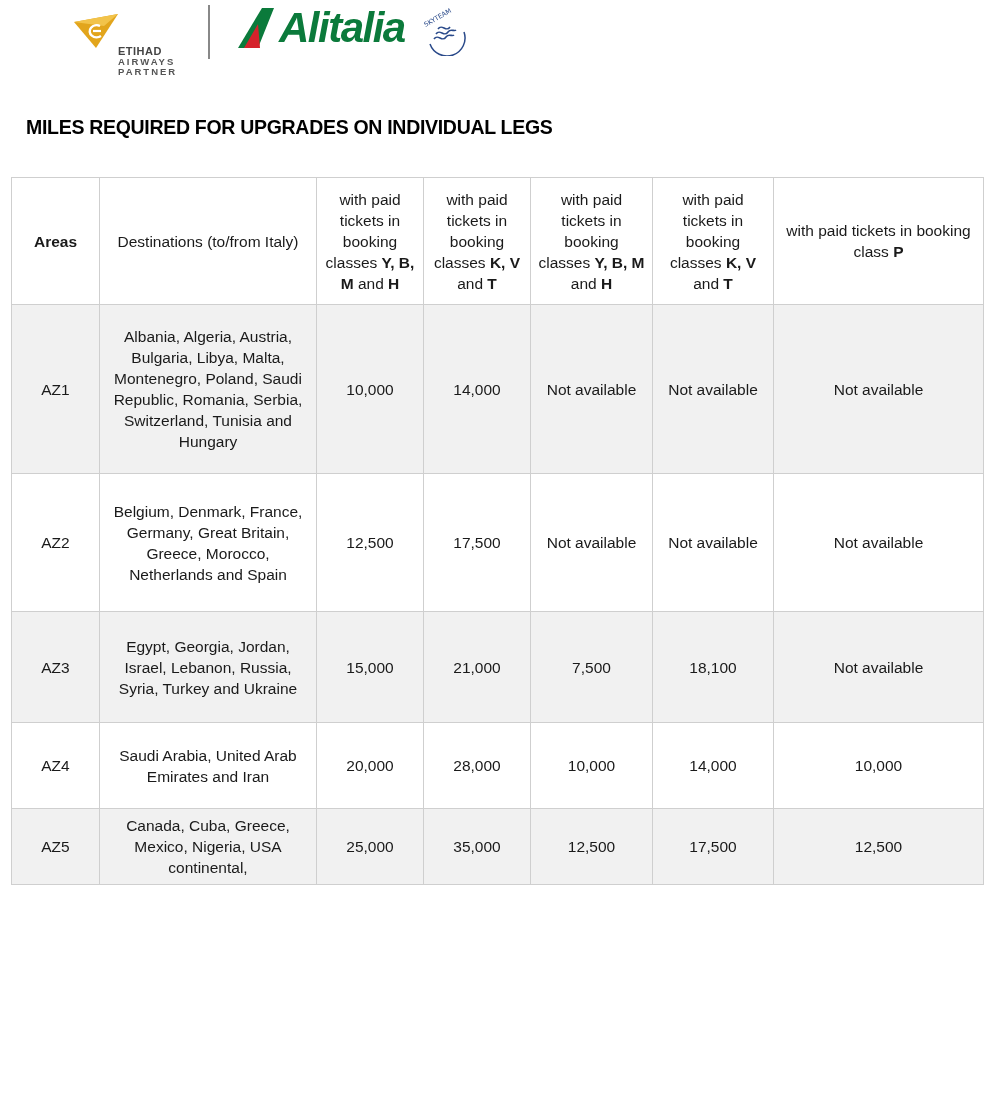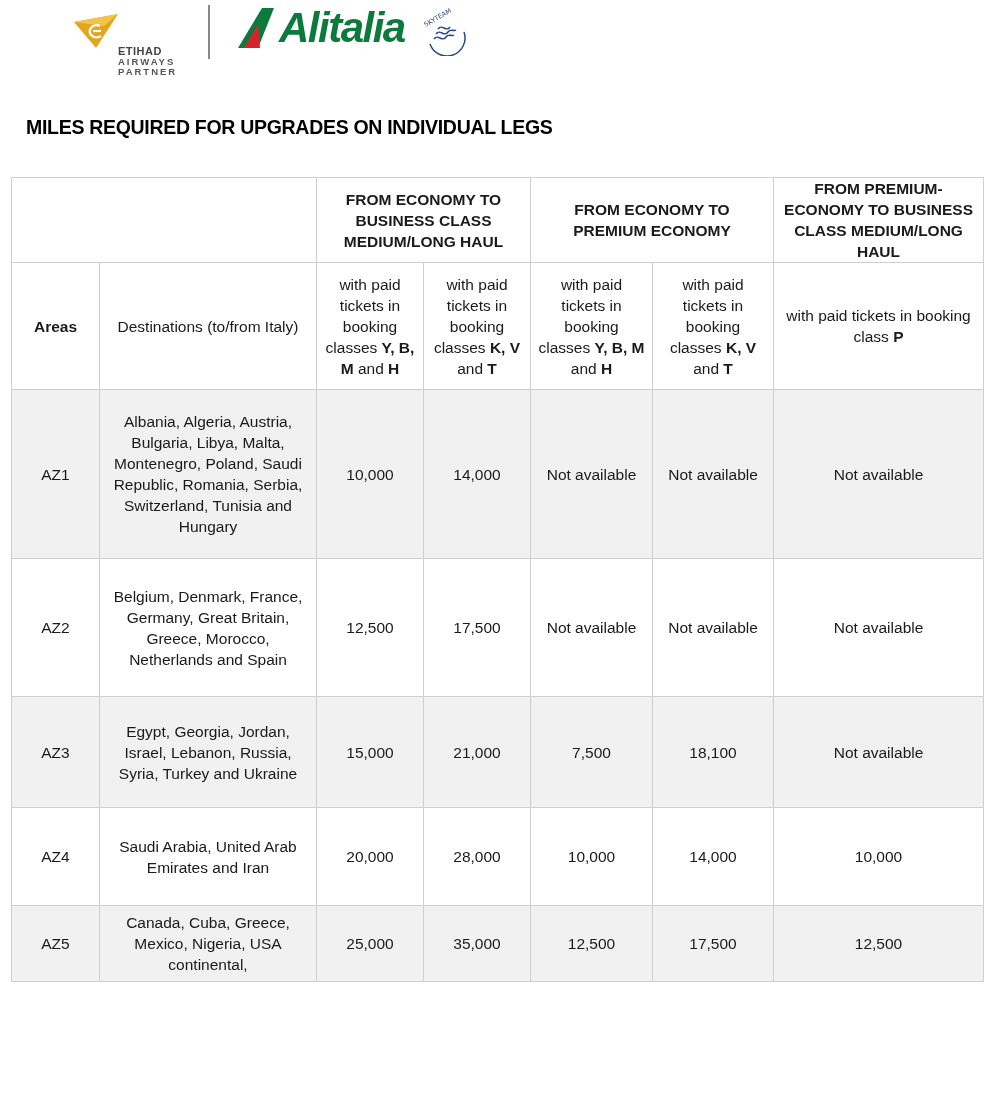--- a/index.html
+++ b/index.html
@@ -76,12 +76,6 @@
       <col style="width:210px">
   </colgroup>
   <thead>
-    <tr style="height:85px">
-      <th colspan="2"></th>
-      <th colspan="2" class="group">FROM ECONOMY TO BUSINESS CLASS MEDIUM/LONG HAUL</th>
-      <th colspan="2" class="group">FROM ECONOMY TO PREMIUM ECONOMY</th>
-      <th class="group">FROM PREMIUM-ECONOMY TO BUSINESS CLASS MEDIUM/LONG HAUL</th>
-    </tr>
     <tr style="height:127px">
       <th style="font-weight:bold">Areas</th>
       <th>Destinations (to/from Italy)</th>

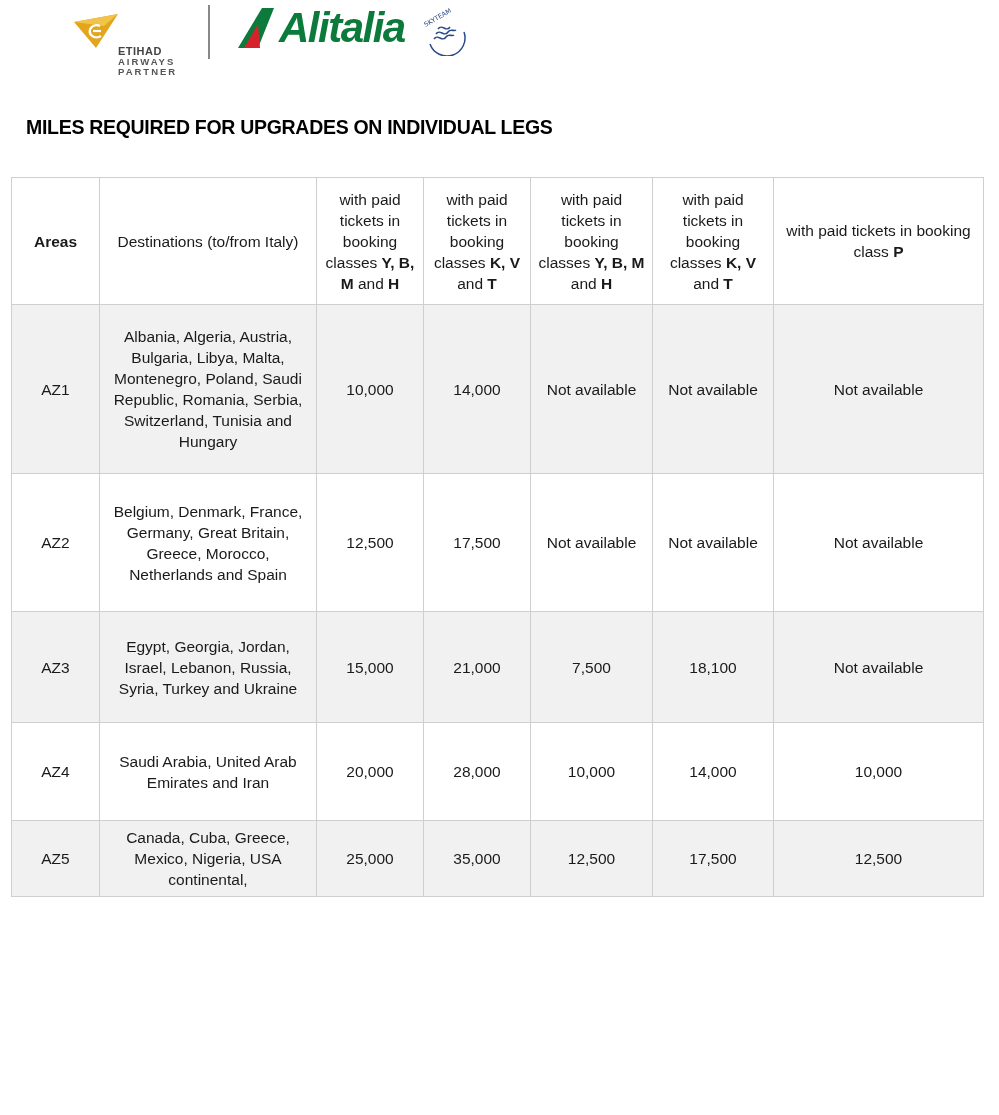--- a/index.html
+++ b/index.html
@@ -114,7 +114,7 @@
       <td>18,100</td>
       <td>Not available</td>
     </tr>
-    <tr style="height:98px">
+    <tr style="height:86px">
       <td class="area">AZ4</td>
       <td>Saudi Arabia, United Arab Emirates and Iran</td>
       <td>20,000</td>

